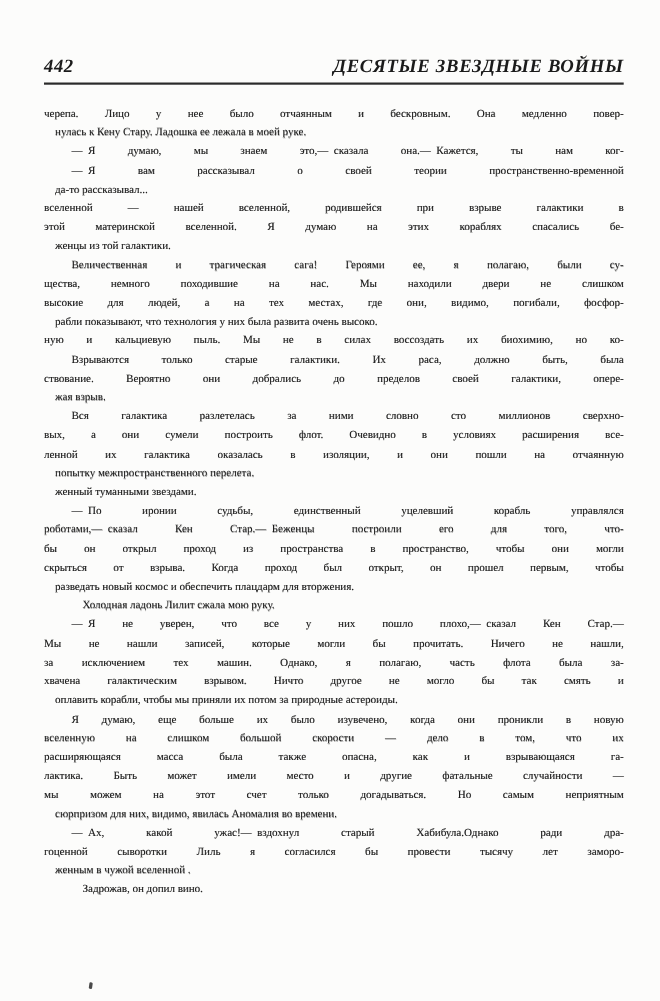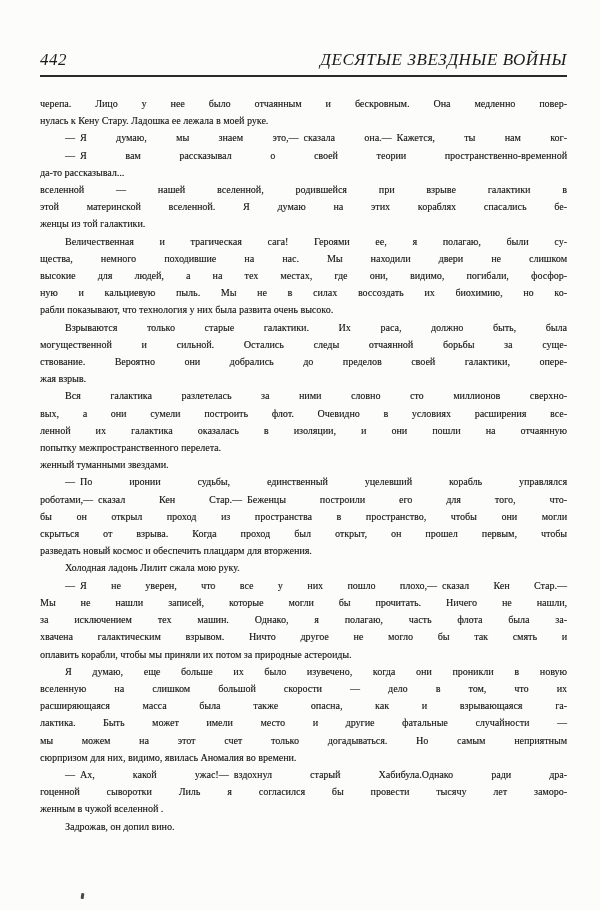--- a/index.html
+++ b/index.html
@@ -29,7 +29,7 @@
   }
   .page-num{
     font-size:17px;
-    font-weight:normal;
+    font-weight:bold;
     font-style:italic;
     letter-spacing:0.5px;
   }

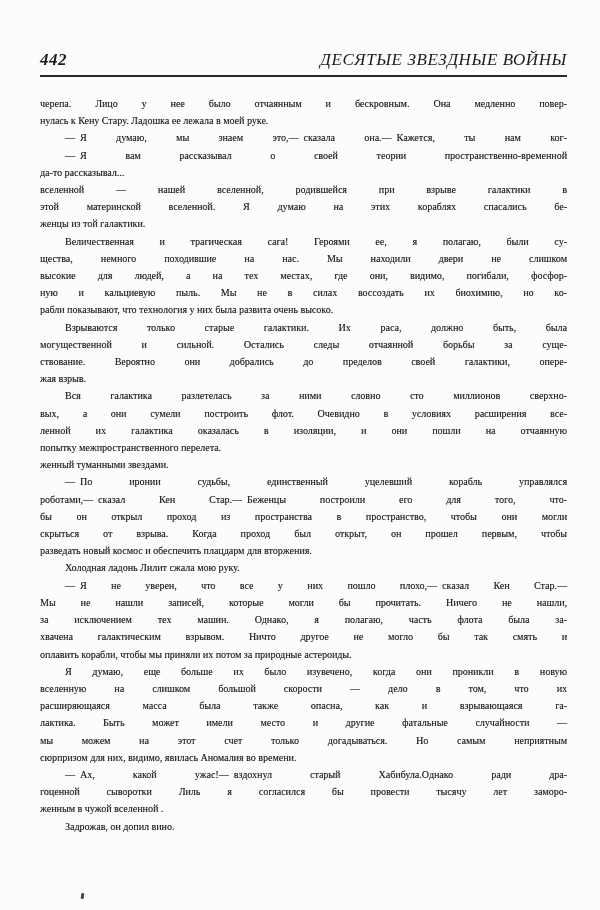--- a/index.html
+++ b/index.html
@@ -35,7 +35,7 @@
   }
   .header-title{
     font-size:17px;
-    font-weight:normal;
+    font-weight:bold;
     font-style:italic;
     letter-spacing:0.6px;
     white-space:nowrap;

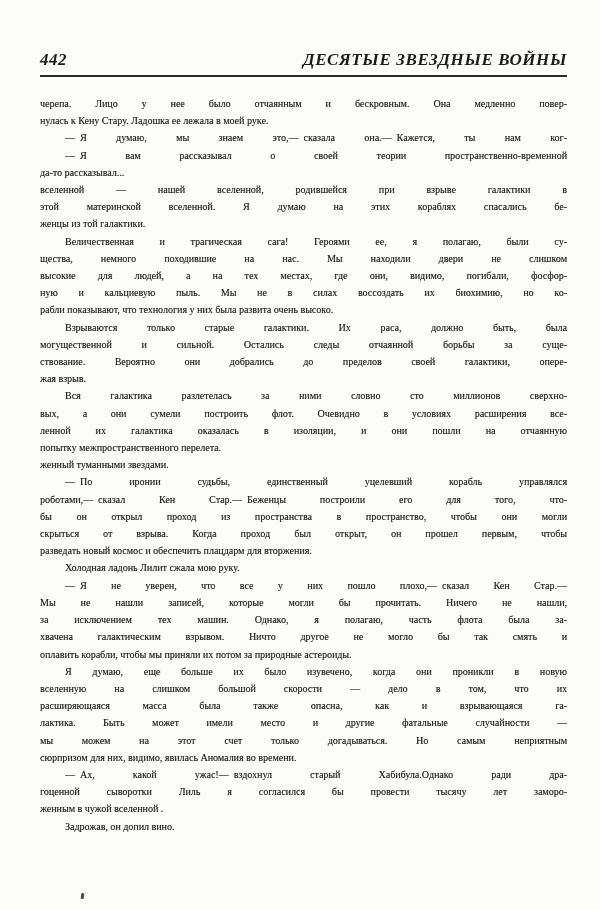--- a/index.html
+++ b/index.html
@@ -53,6 +53,7 @@
   }
   .line.para-end{
     text-align-last:left;
+    margin-left:10px;
   }
   .line.indented{
     text-indent:25px;

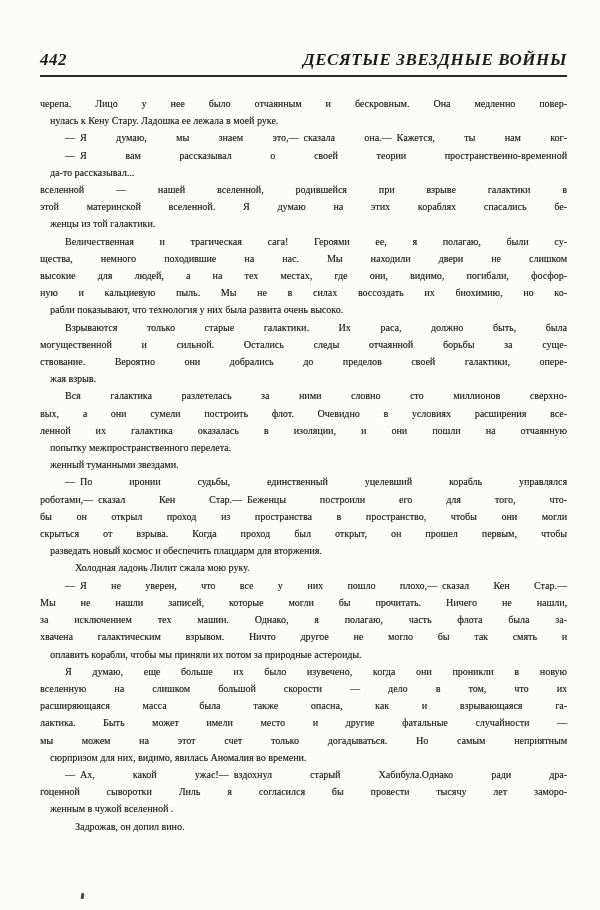--- a/index.html
+++ b/index.html
@@ -91,8 +91,8 @@
       <div class="line indented">Величественная и трагическая сага! Героями ее, я полагаю, были су-</div>
       <div class="line">щества, немного походившие на нас. Мы находили двери не слишком</div>
       <div class="line">высокие для людей, а на тех местах, где они, видимо, погибали, фосфор-</div>
+      <div class="line para-end">рабли показывают, что технология у них была развита очень высоко.</div>
       <div class="line">ную и кальциевую пыль. Мы не в силах воссоздать их биохимию, но ко-</div>
-      <div class="line para-end">рабли показывают, что технология у них была развита очень высоко.</div>
       <div class="line indented">Взрываются только старые галактики. Их раса, должно быть, была</div>
       <div class="line">могущественной и сильной. Остались следы отчаянной борьбы за суще-</div>
       <div class="line">ствование. Вероятно они добрались до пределов своей галактики, опере-</div>

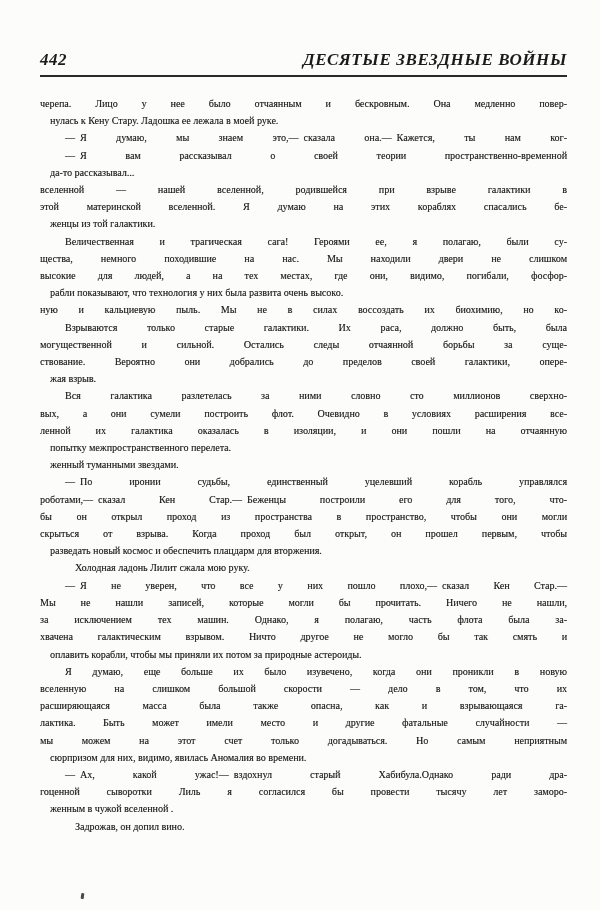--- a/index.html
+++ b/index.html
@@ -94,7 +94,6 @@
       <div class="line para-end">рабли показывают, что технология у них была развита очень высоко.</div>
       <div class="line">ную и кальциевую пыль. Мы не в силах воссоздать их биохимию, но ко-</div>
       <div class="line indented">Взрываются только старые галактики. Их раса, должно быть, была</div>
-      <div class="line">могущественной и сильной. Остались следы отчаянной борьбы за суще-</div>
       <div class="line">ствование. Вероятно они добрались до пределов своей галактики, опере-</div>
       <div class="line para-end">жая взрыв.</div>
       <div class="line indented">Вся галактика разлетелась за ними словно сто миллионов сверхно-</div>

